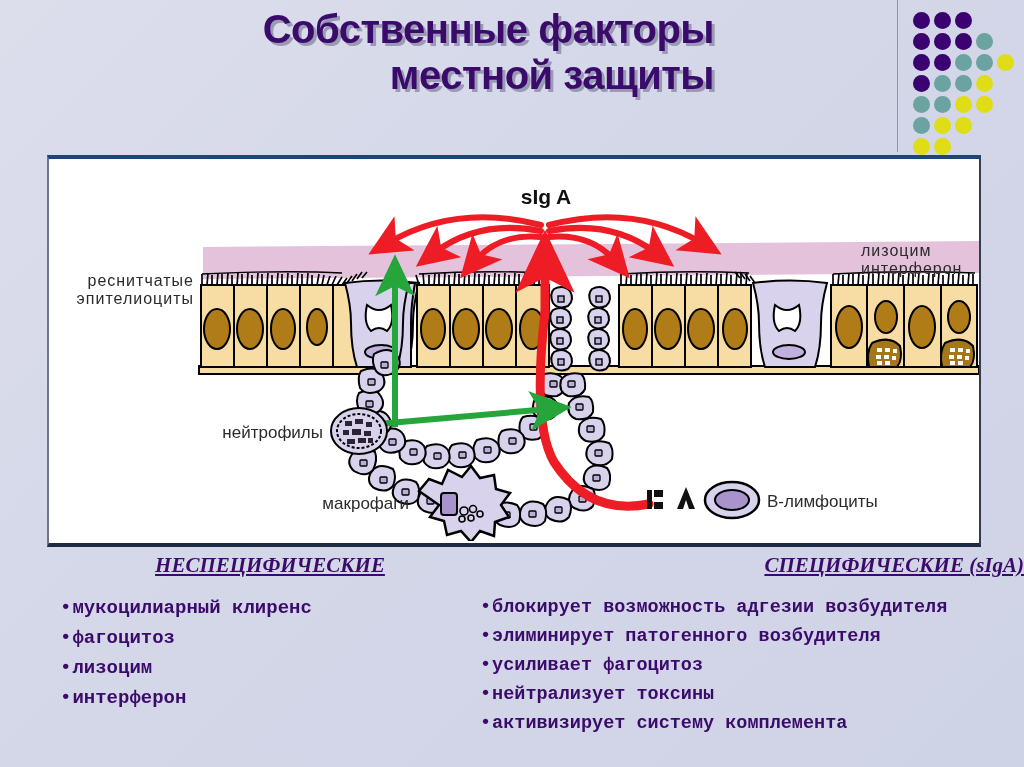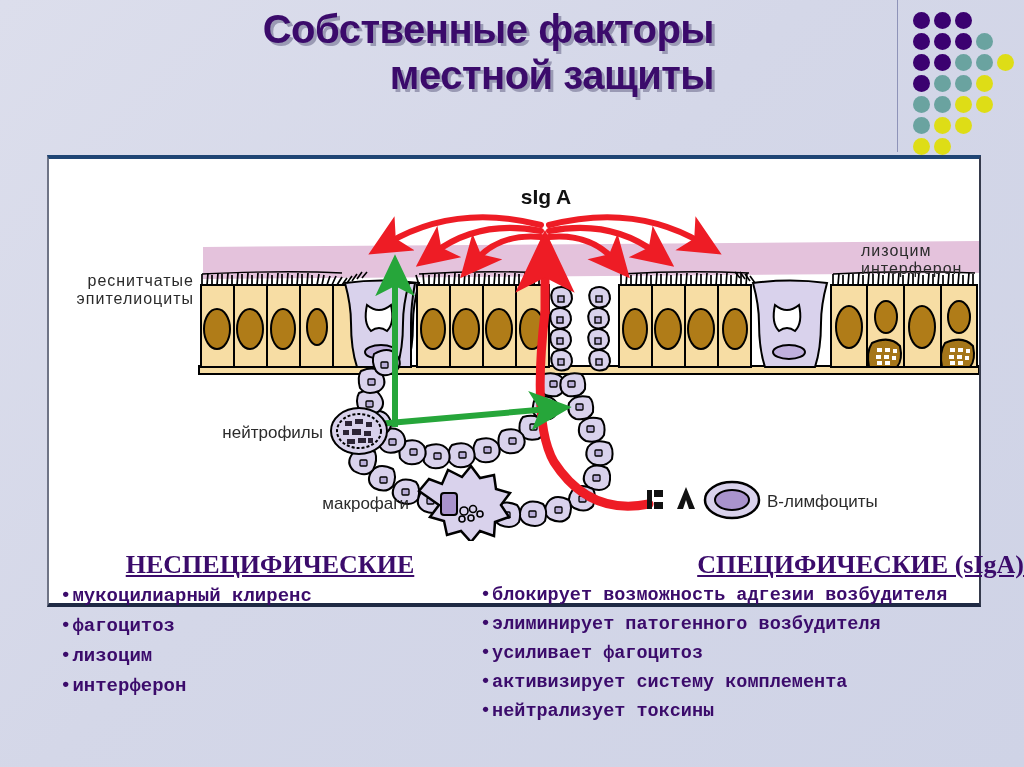--- a/index.html
+++ b/index.html
@@ -34,7 +34,7 @@
 
   
   #frame{
-    position:absolute;left:47px;top:155px;width:934px;height:452px;
+    position:absolute;left:47px;top:155px;width:934px;height:392px;
     background:#ffffff;
     border-top:4px solid #1f4574;
     border-left:2px solid #6f7486;

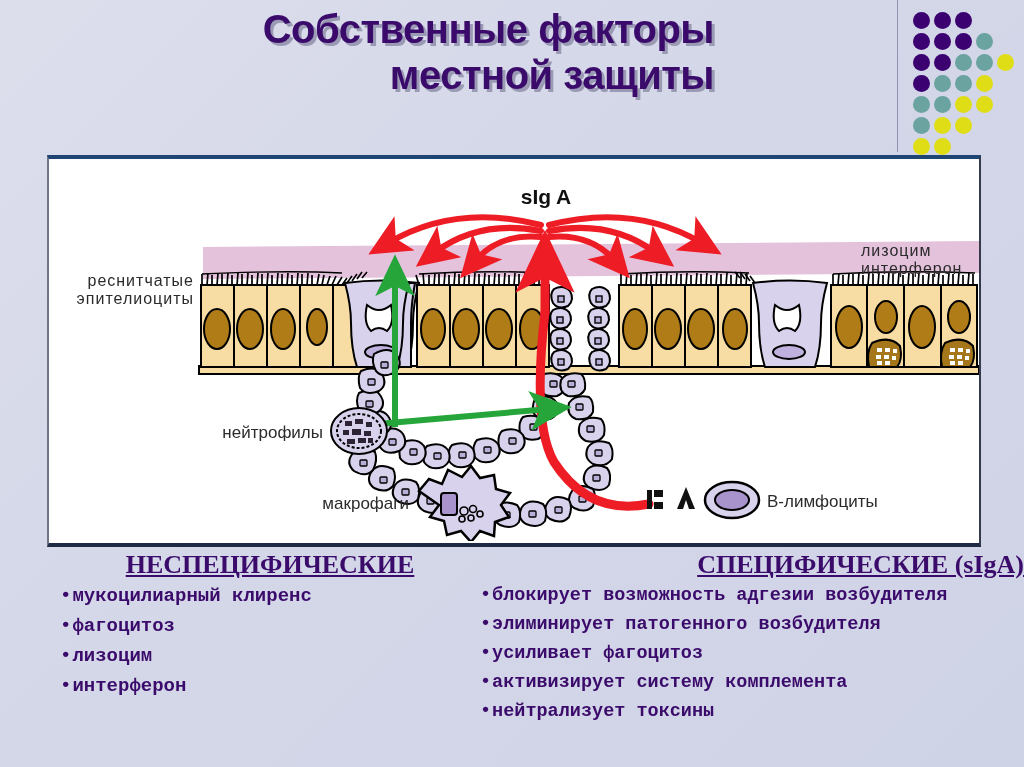--- a/index.html
+++ b/index.html
@@ -50,8 +50,8 @@
   #colLeft{left:60px;top:552px;width:420px;}
   #colRight{left:480px;top:552px;width:544px;}
   .colhead{
-    text-align:center;font-size:26px;line-height:26px;
-    text-decoration:underline;margin-bottom:3px;white-space:nowrap;
+    text-align:center;font-size:21px;line-height:26px;
+    text-decoration:underline;margin-bottom:15px;white-space:nowrap;font-style:italic;
   }
   #colRight .colhead{text-align:right;padding-left:110px;}
   .blist{list-style:none;margin:0;padding:0;font-family:Liberation Mono, monospace;}

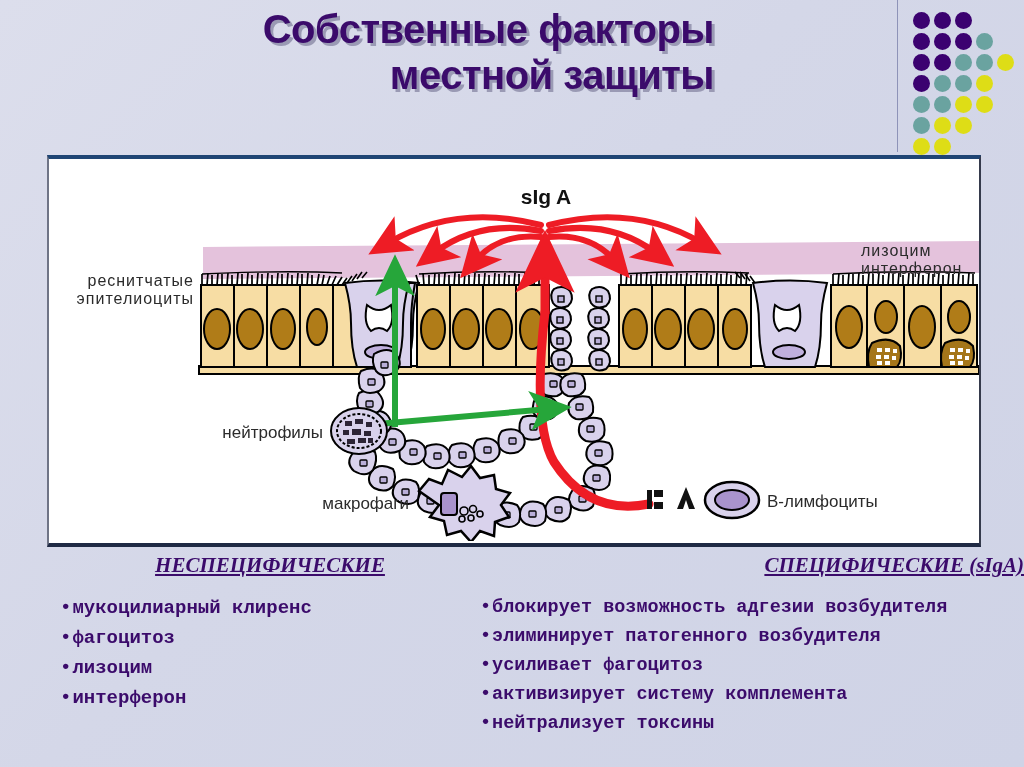--- a/index.html
+++ b/index.html
@@ -400,8 +400,8 @@
     <li><span class="bul">•</span><span>блокирует возможность адгезии возбудителя</span></li>
     <li><span class="bul">•</span><span>элиминирует патогенного возбудителя</span></li>
     <li><span class="bul">•</span><span>усиливает фагоцитоз</span></li>
+    <li><span class="bul">•</span><span>нейтрализует токсины</span></li>
     <li><span class="bul">•</span><span>активизирует систему комплемента</span></li>
-    <li><span class="bul">•</span><span>нейтрализует токсины</span></li>
   </ul>
 </div>
 

